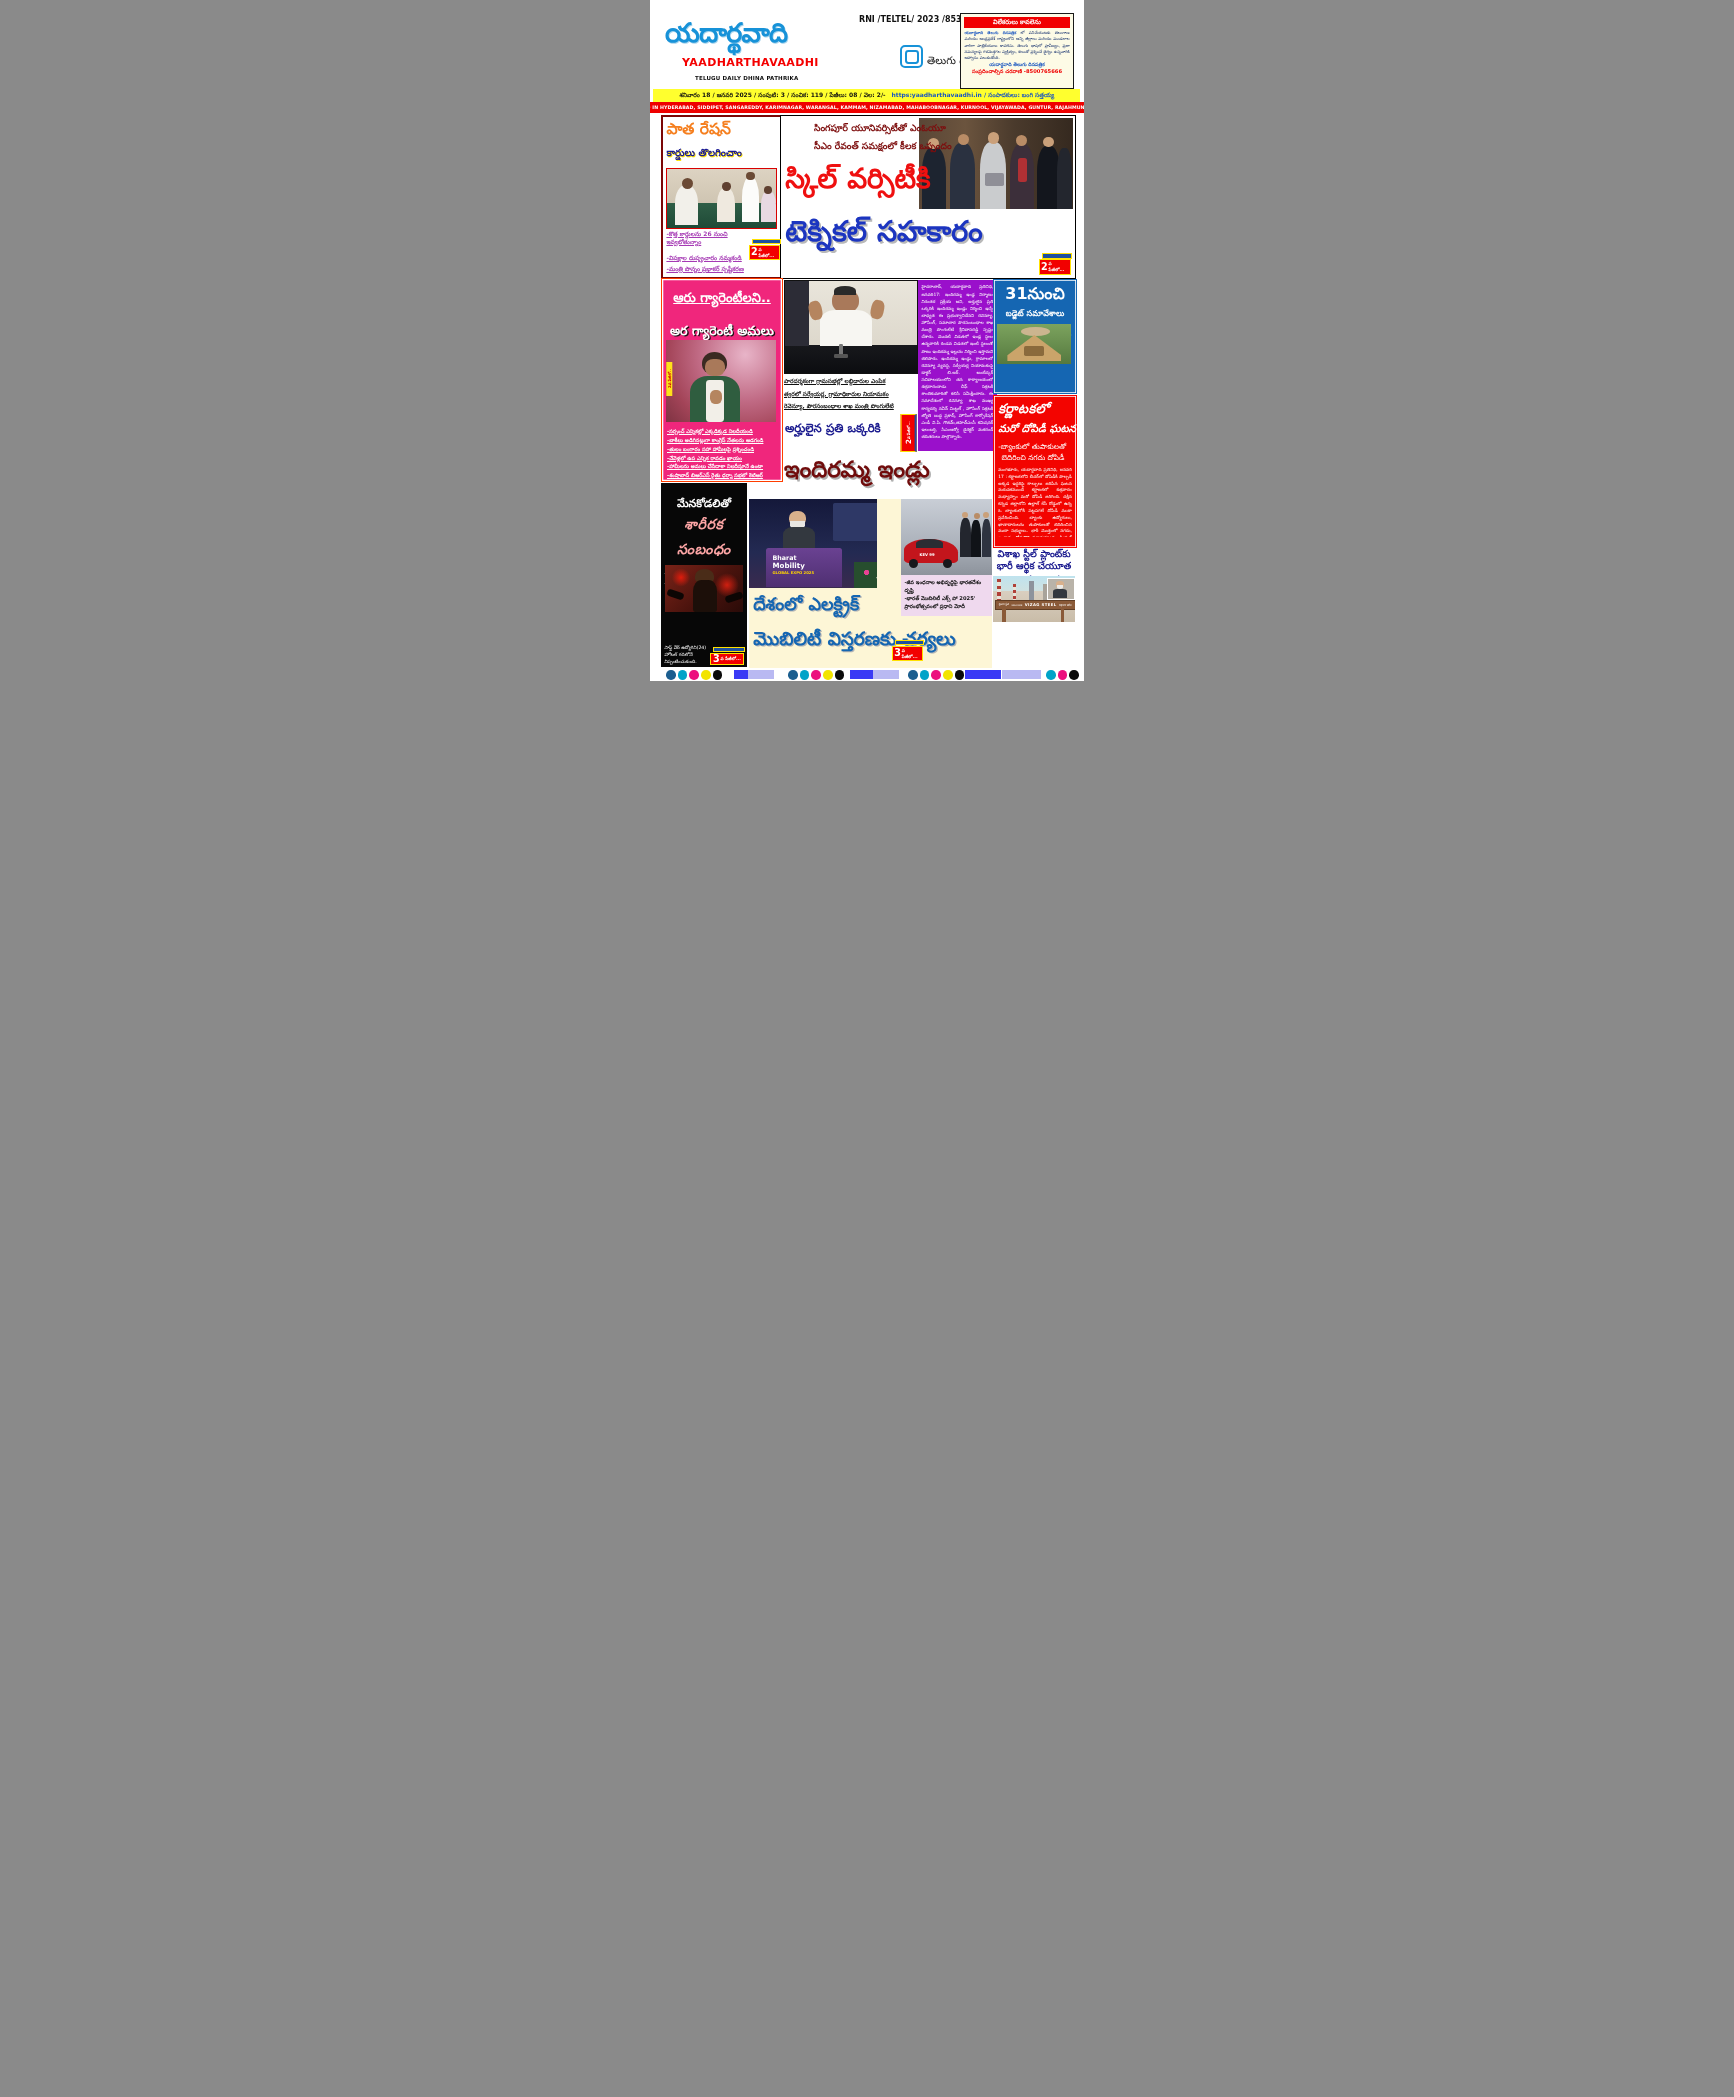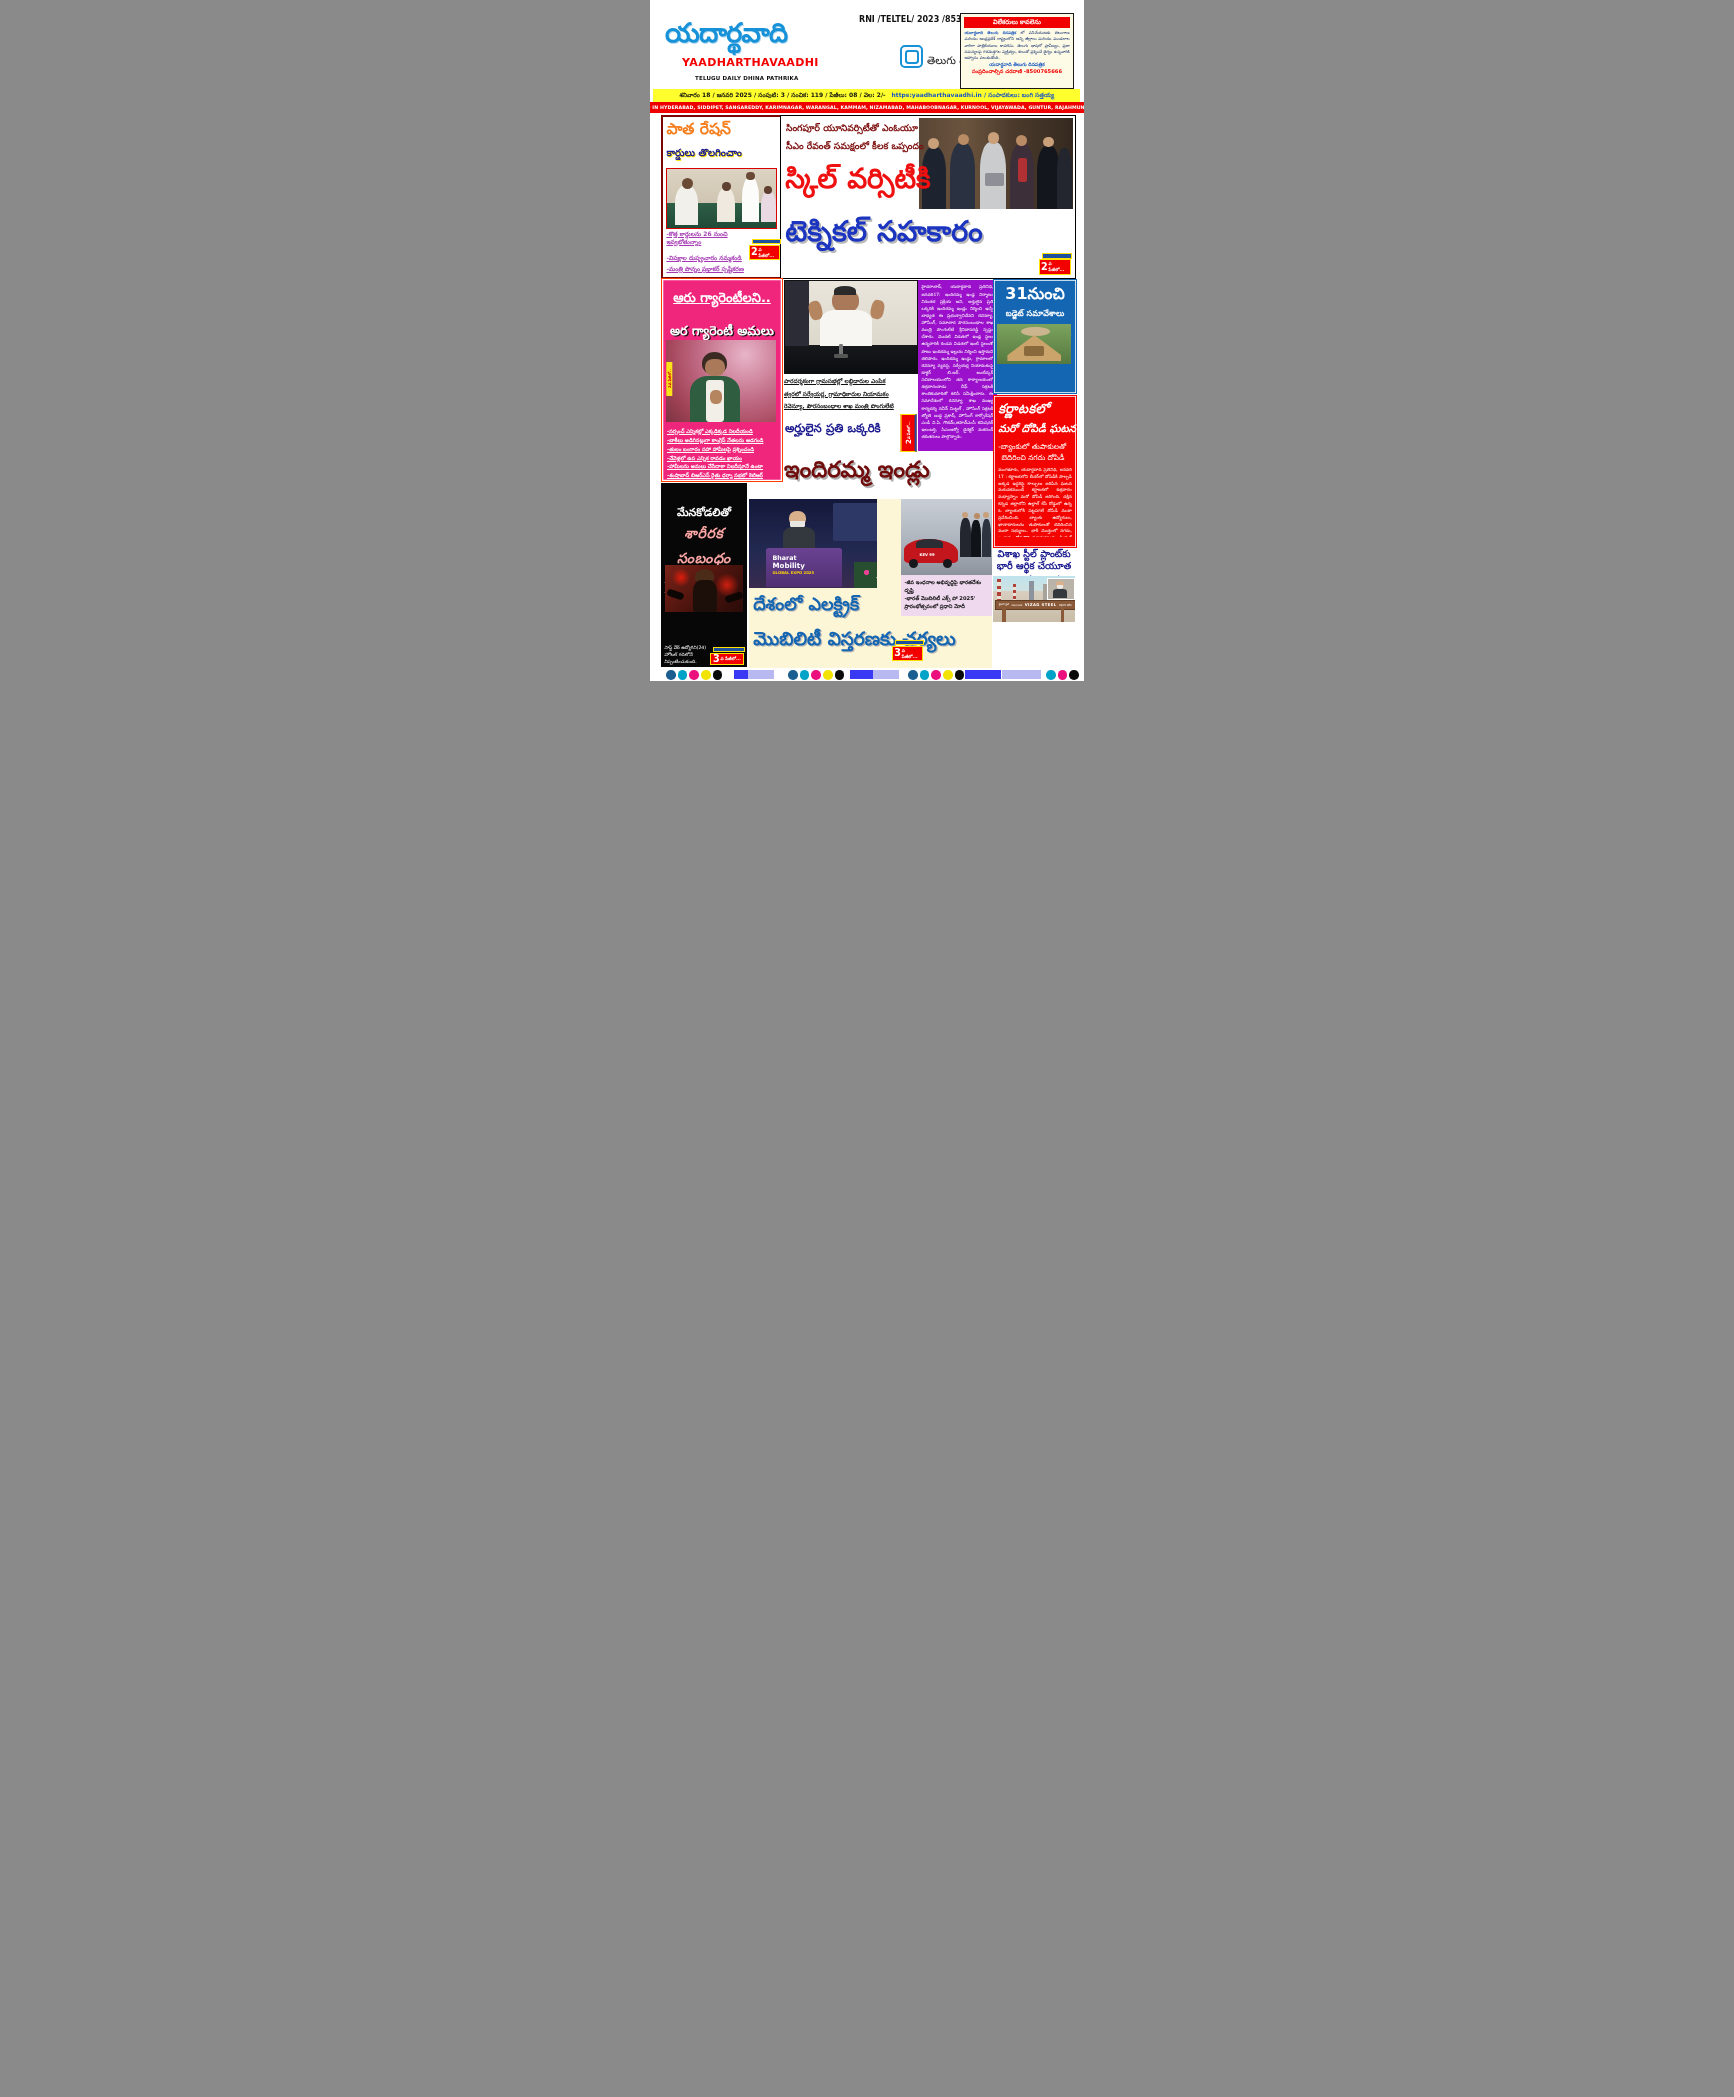--- a/index.html
+++ b/index.html
@@ -56,7 +56,7 @@
   .blk-bul{color:#fff;font-weight:bold;font-size:5.2px;line-height:1.9;}
   .blk-note{color:#fff;font-size:4.6px;line-height:1.5;}
   .mainbox{border:1.7px solid #000;background:#fff;}
-  .main-intro{color:#7d0d0d;font-weight:bold;font-size:9.2px;line-height:1.3;}
+  .main-intro{color:#7d0d0d;font-weight:bold;font-size:9.2px;line-height:1.3;margin-left:28px;}
   .main-h1{color:#ef1010;font-weight:bold;font-size:28px;line-height:1;}
   .main-h2{color:#1c35c0;font-weight:bold;font-size:28.5px;line-height:1;text-shadow:1.7px 1.7px 0 #b9b9b9;}
   .pong-cap{color:#111;font-weight:bold;font-size:5.9px;text-decoration:underline;line-height:2.15;}

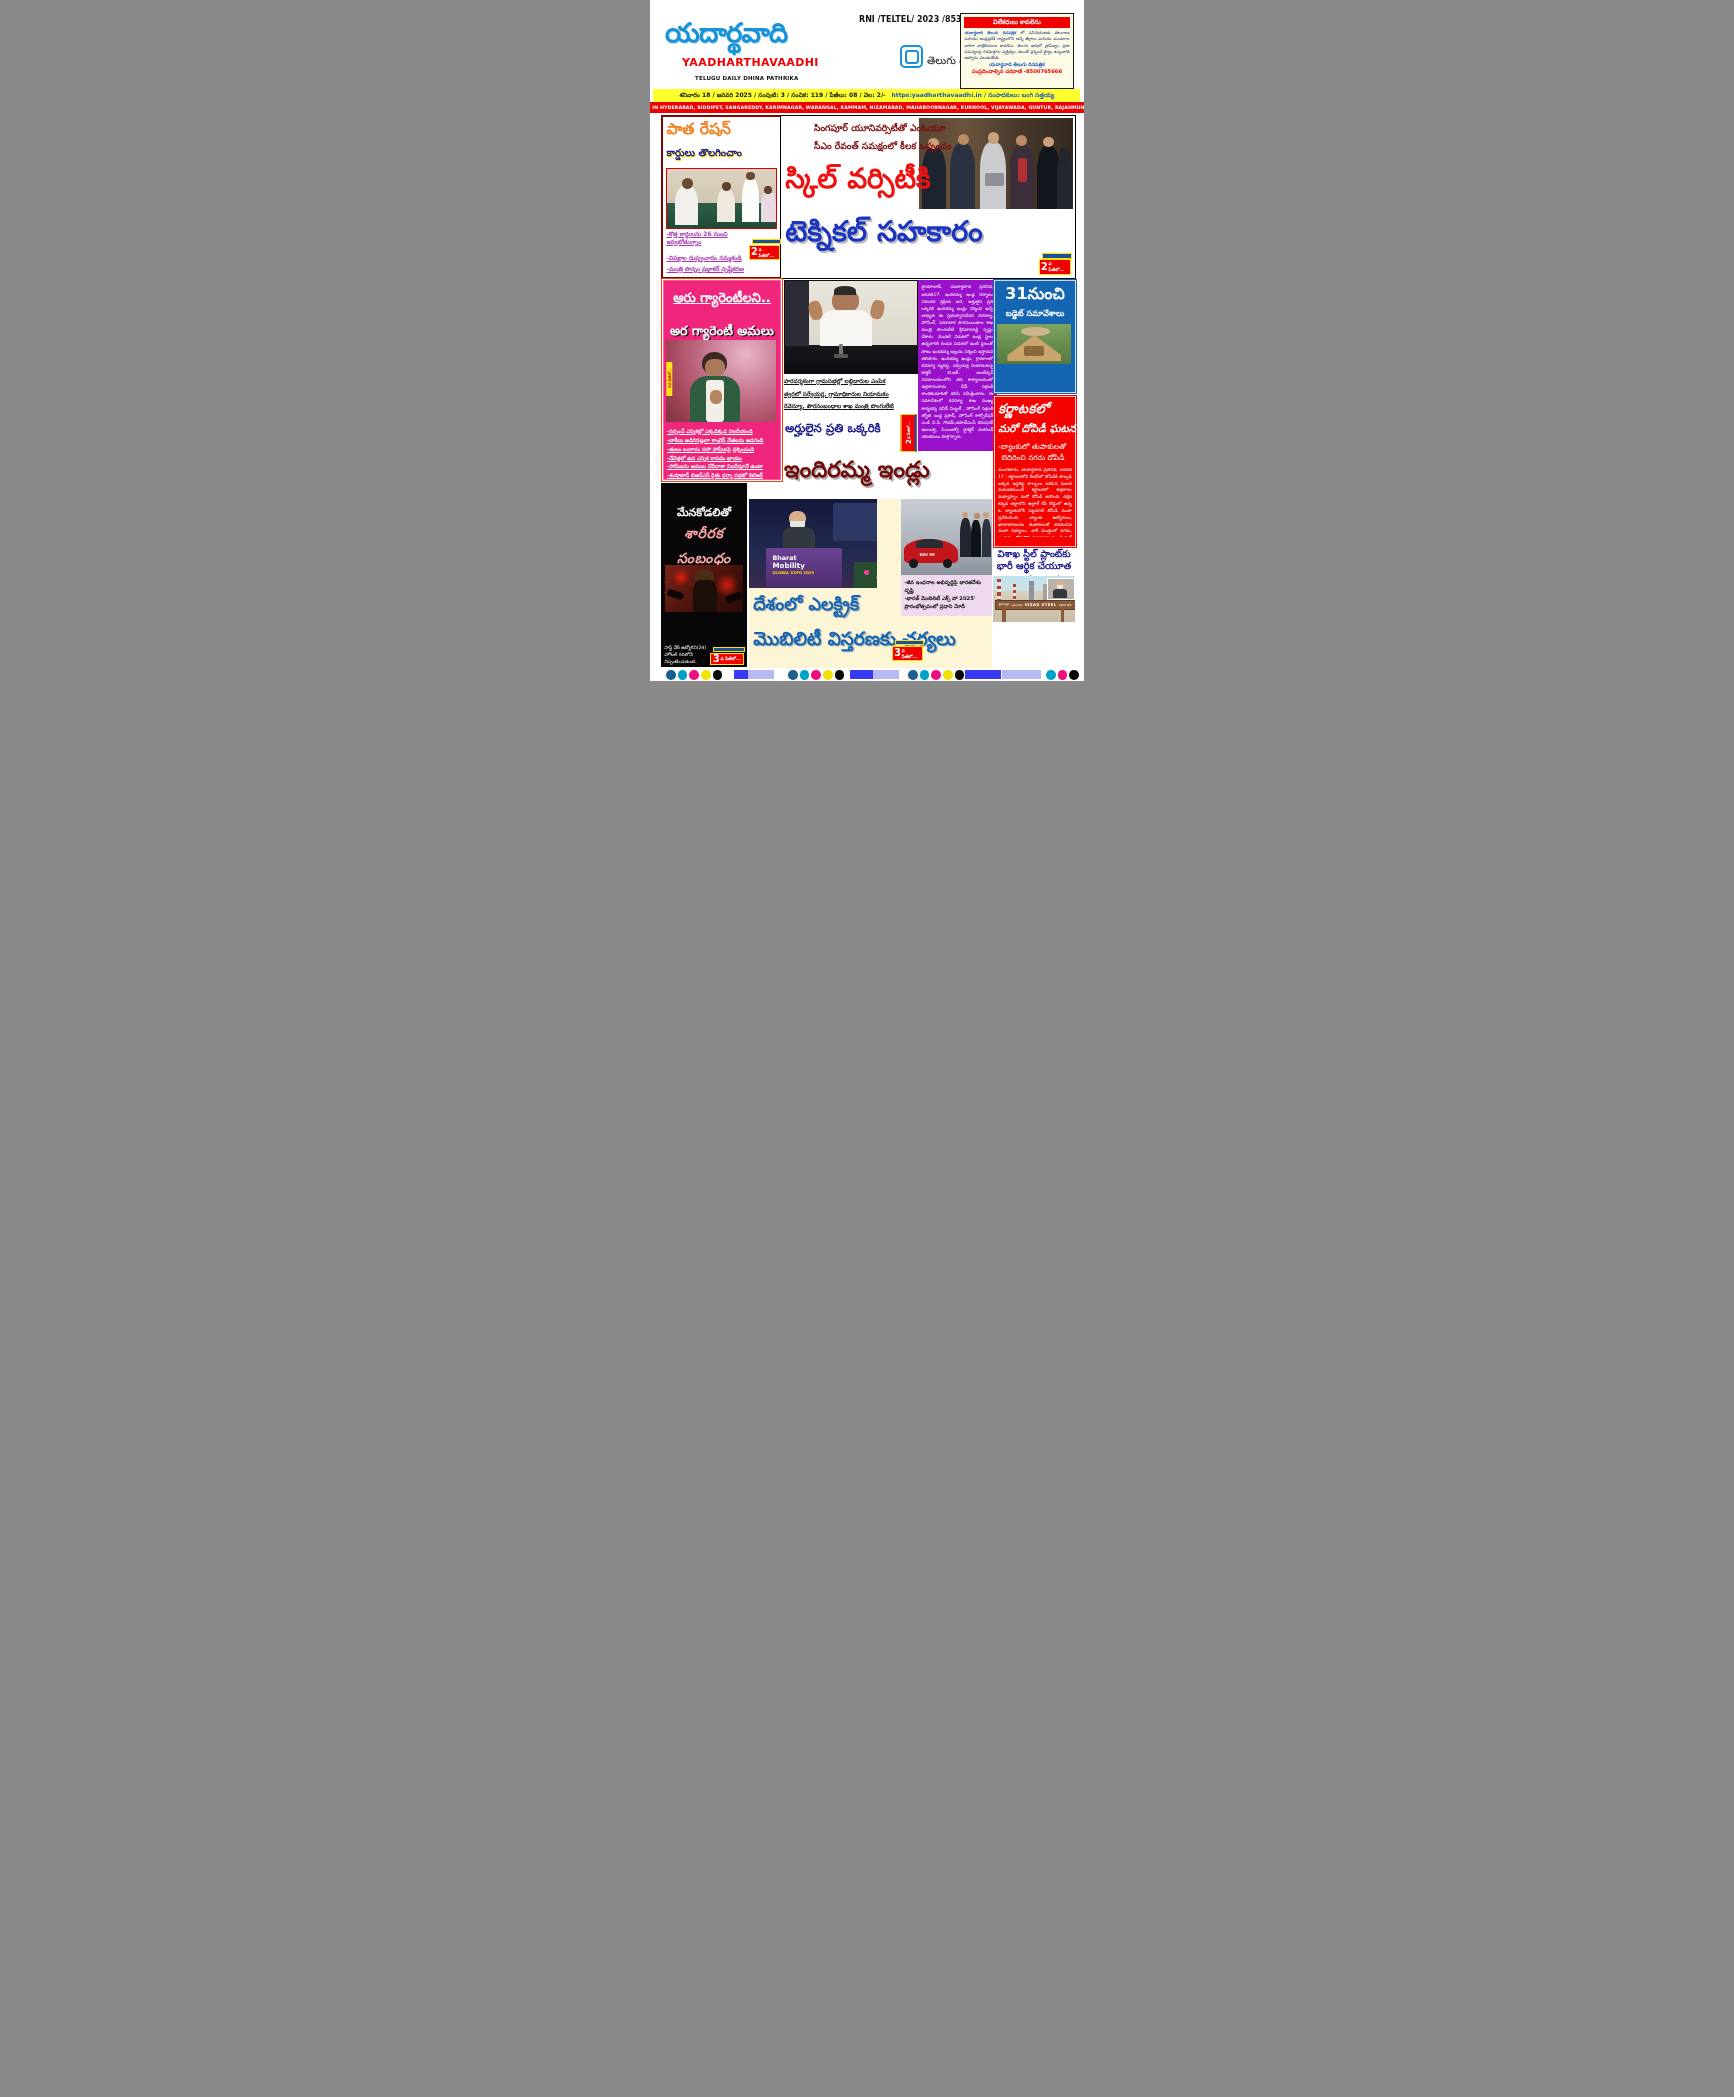--- a/index.html
+++ b/index.html
@@ -239,7 +239,7 @@
   </div>
 
   <div class="abs blackbox" style="left:11px;top:483px;width:86px;height:184px;">
-    <div class="blk-l1 nw" style="margin-top:23px;">మేనకోడలితో</div>
+    <div class="blk-l1 nw" style="margin-top:14px;">మేనకోడలితో</div>
     <div class="blk-l2 nw" style="margin-top:4.2px;">శారీరక</div>
     <div class="blk-l2 nw" style="margin-top:5px;">సంబంధం</div>
     <div class="photo" style="left:4.2px;top:82px;width:78px;height:47px;

